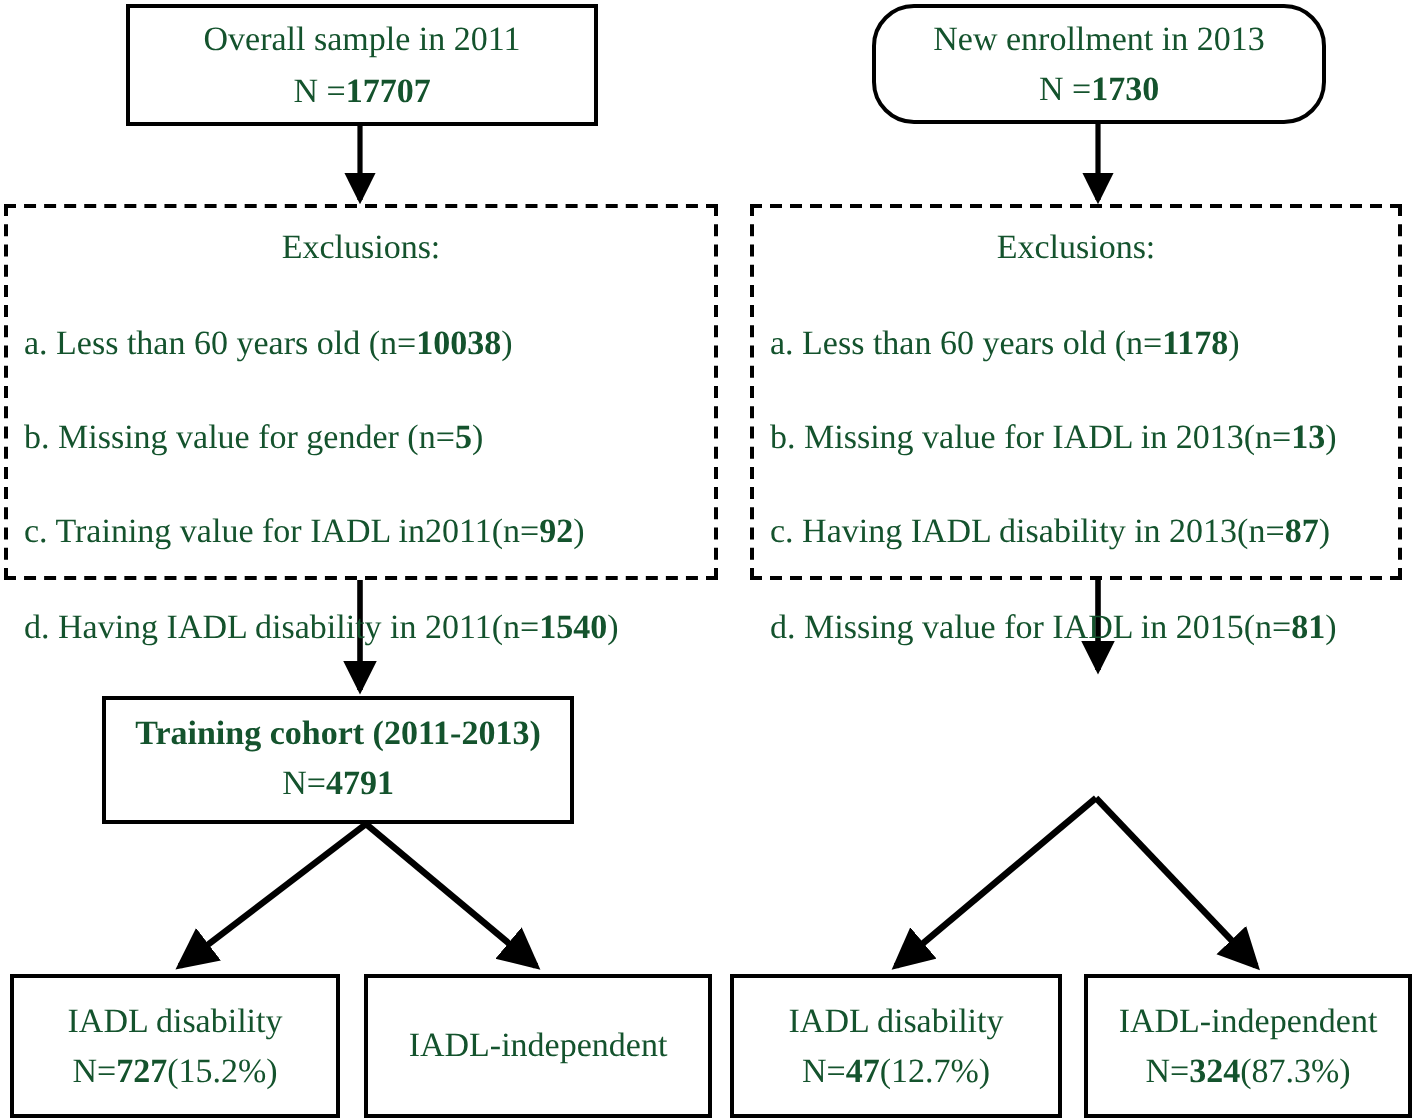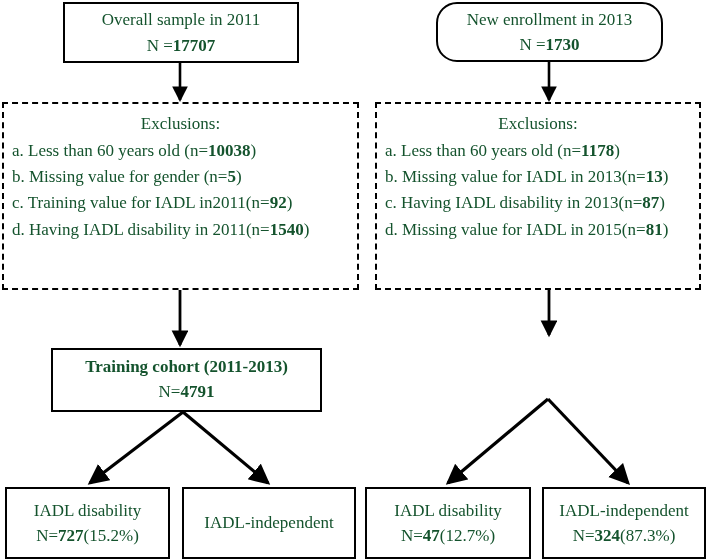--- a/index.html
+++ b/index.html
@@ -41,6 +41,7 @@
     border: 2px dashed #000000;
     justify-content: flex-start;
     align-items: stretch;
+    gap: 21px;
   }
   .line {
     font-size: 17px;

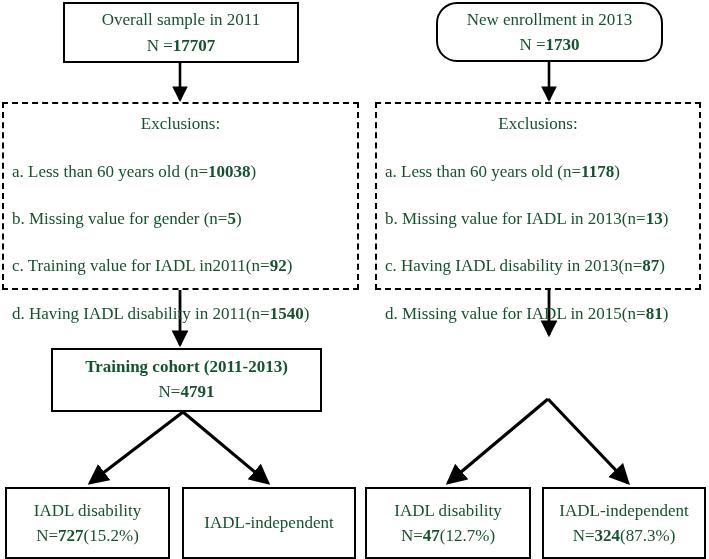--- a/index.html
+++ b/index.html
@@ -159,7 +159,7 @@
     </div>
   </div>
 
-  <div class="box solid" style="left:51px; top:348px; width:271px; height:64px;">
+  <div class="box solid" style="left:51px; top:348px; width:236px; height:64px;">
     <div class="cohort-title">Training cohort (2011-2013)</div>
     <div class="cohort-n">
       <span>N=</span><b>4791</b>

